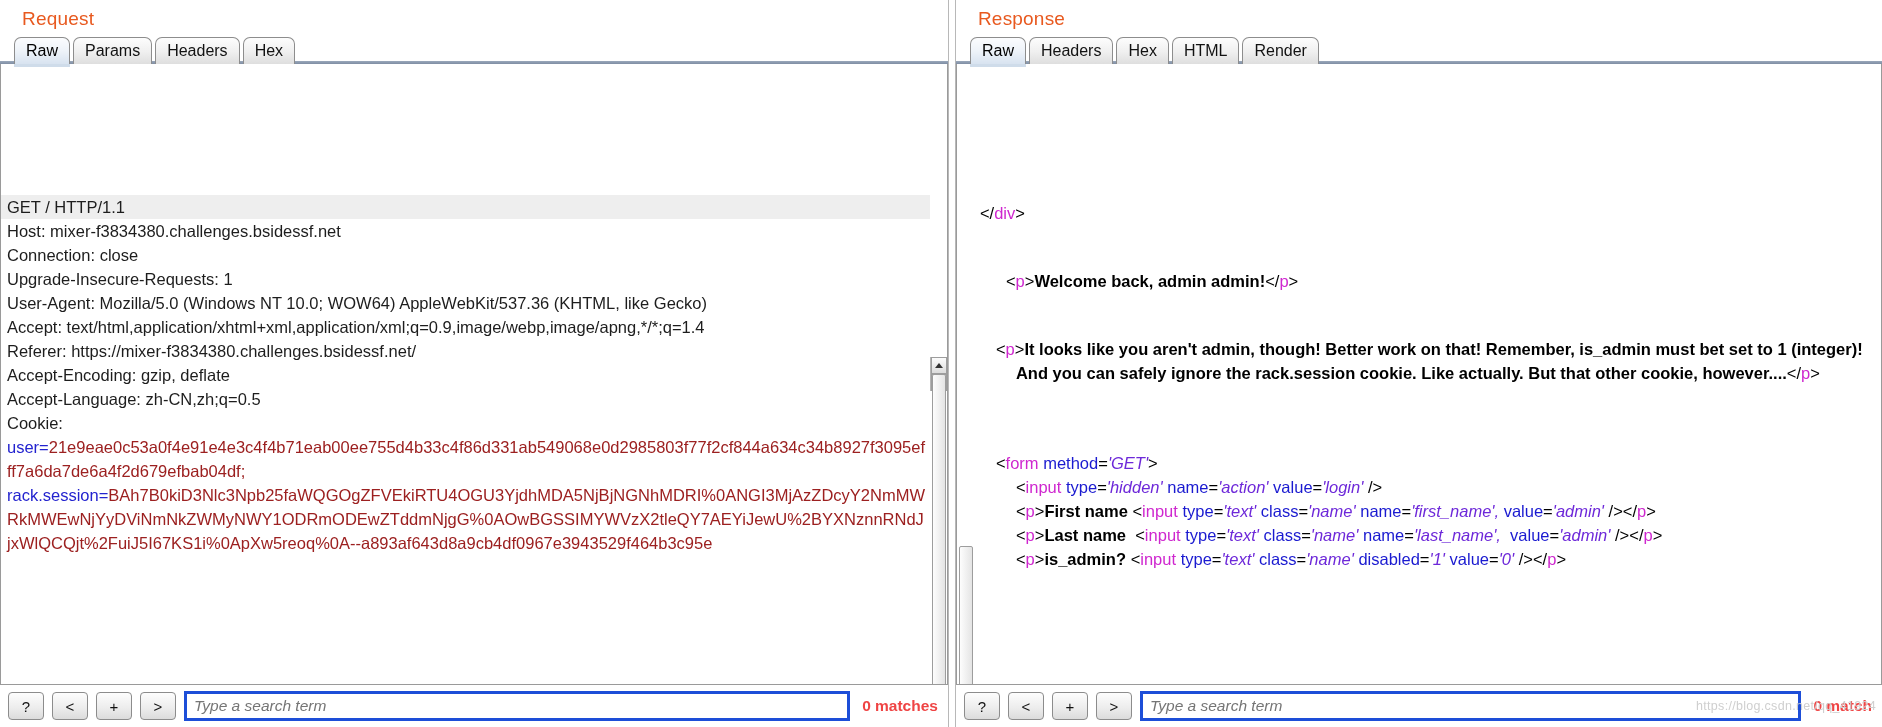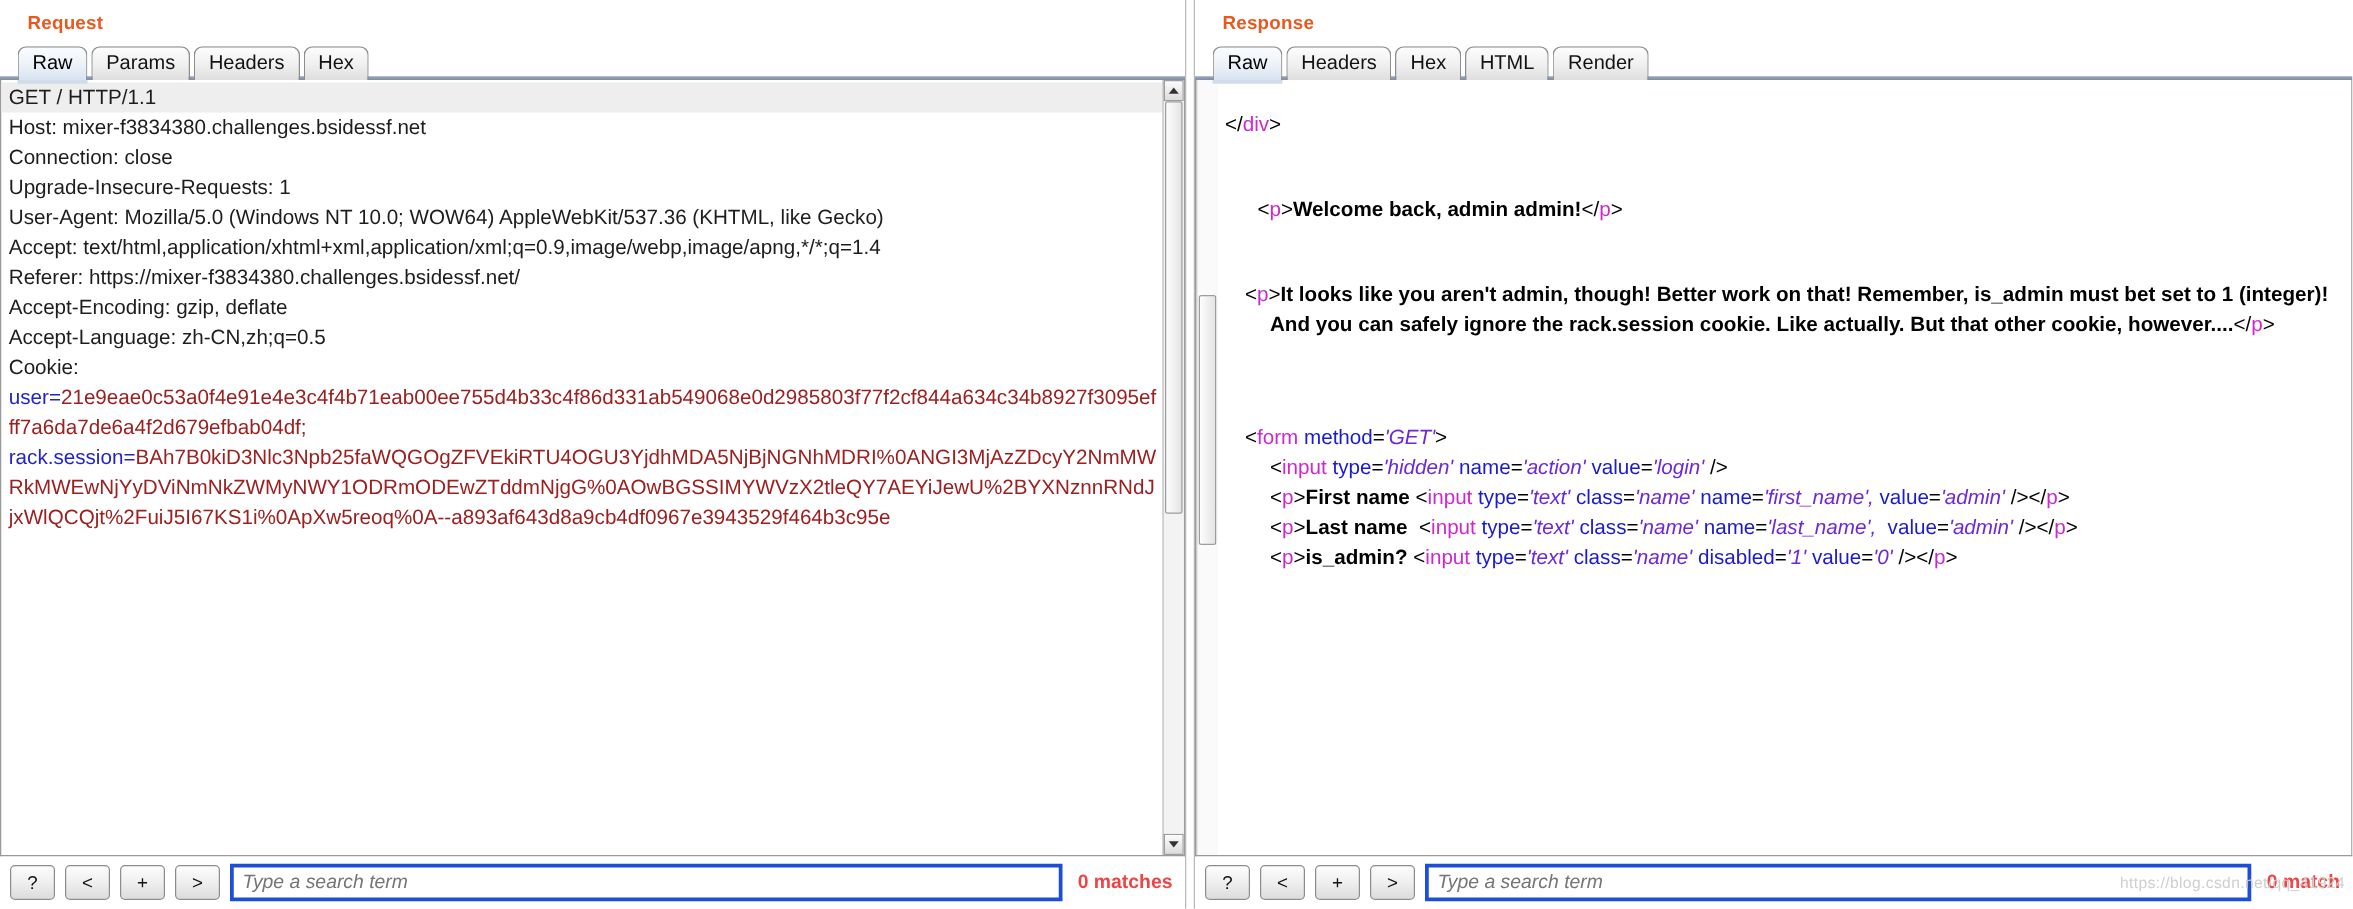--- a/index.html
+++ b/index.html
@@ -23,7 +23,7 @@
   }
 
   .panel-title {
-    color: #e8591f; font-weight: bold; font-size: 15px;
+    color: #e8591f; font-weight: normal; font-size: 19px;
     padding: 6px 0 4px 22px; letter-spacing: .2px;
     height: 34px; line-height: 26px;
   }

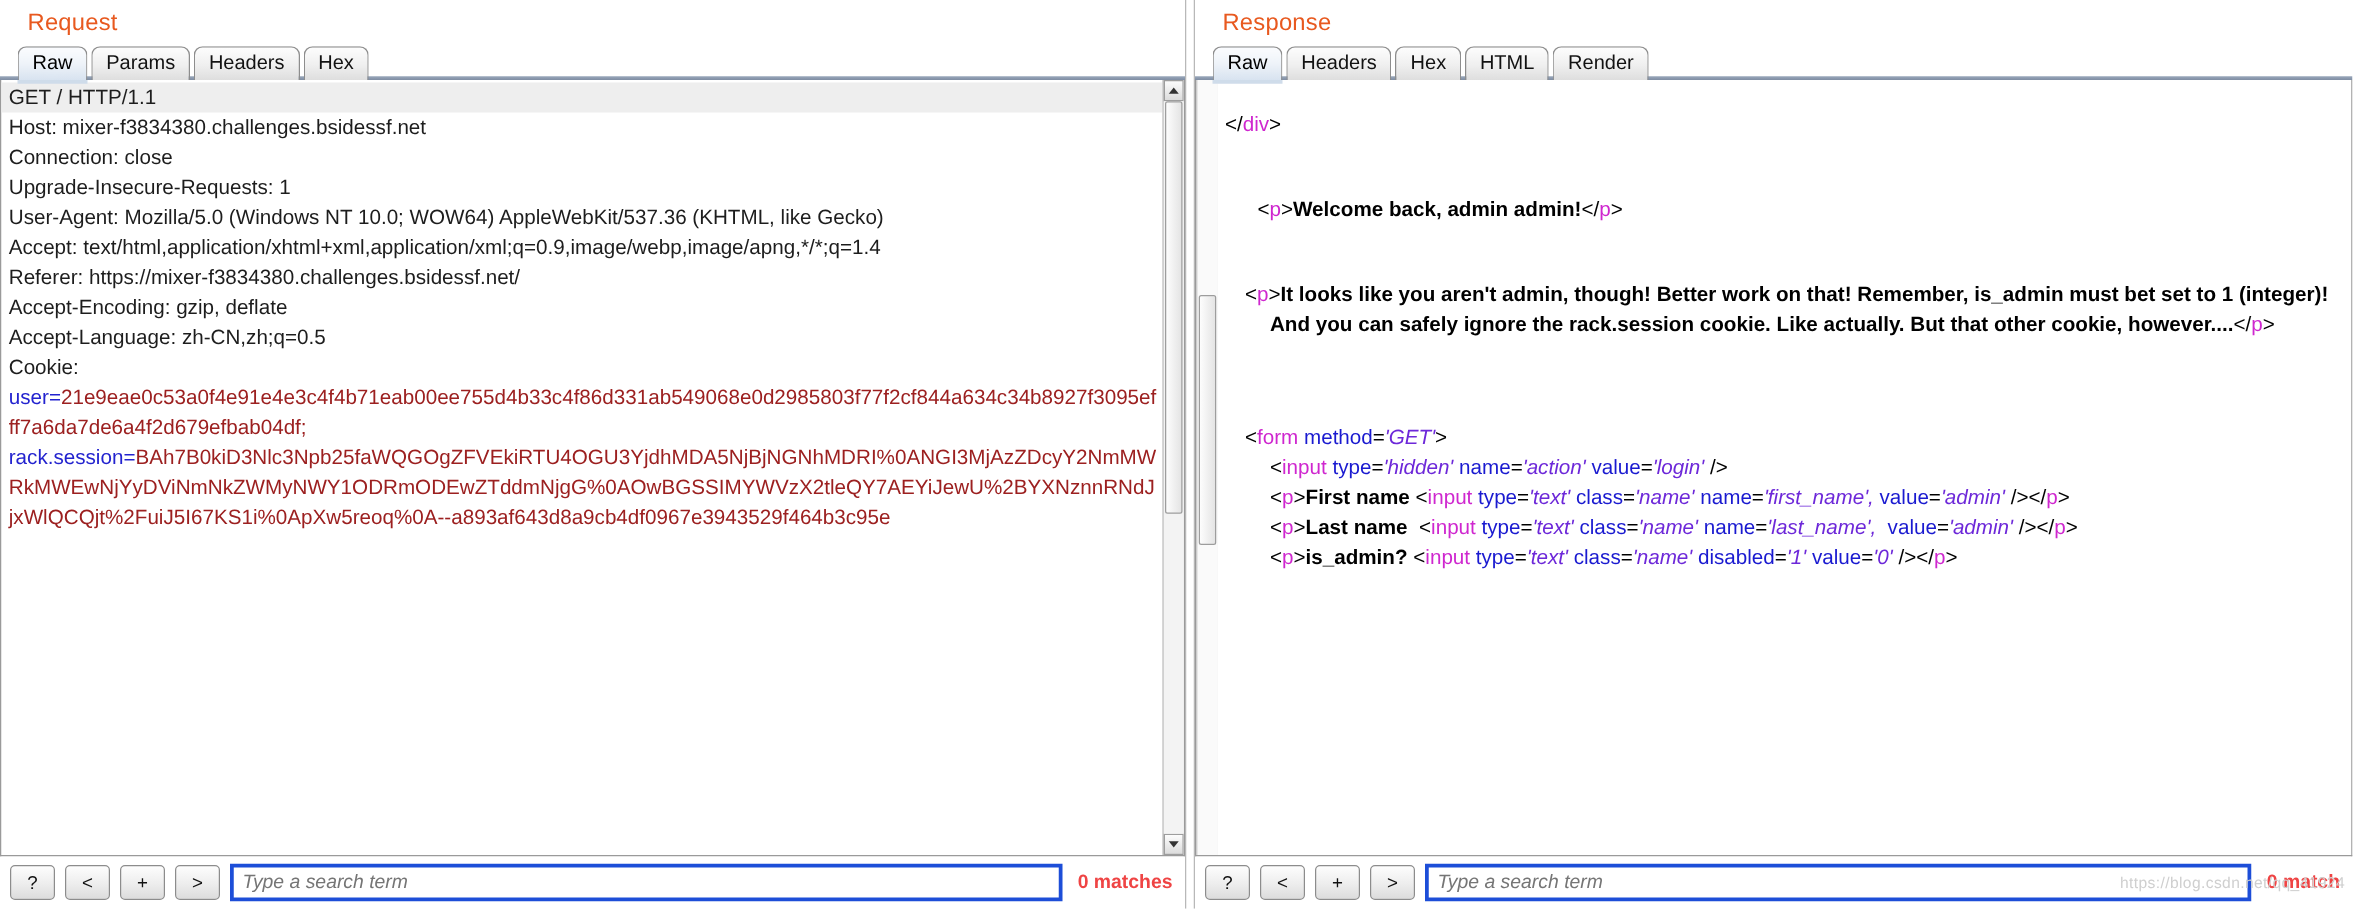--- a/index.html
+++ b/index.html
@@ -59,6 +59,7 @@
     border: 1px solid #9a9a9a; border-top: none;
     background: #fff; overflow: hidden;
     display: flex;
+    align-items: center;
   }
   .editor {
     flex: 1 1 auto; overflow: hidden;

